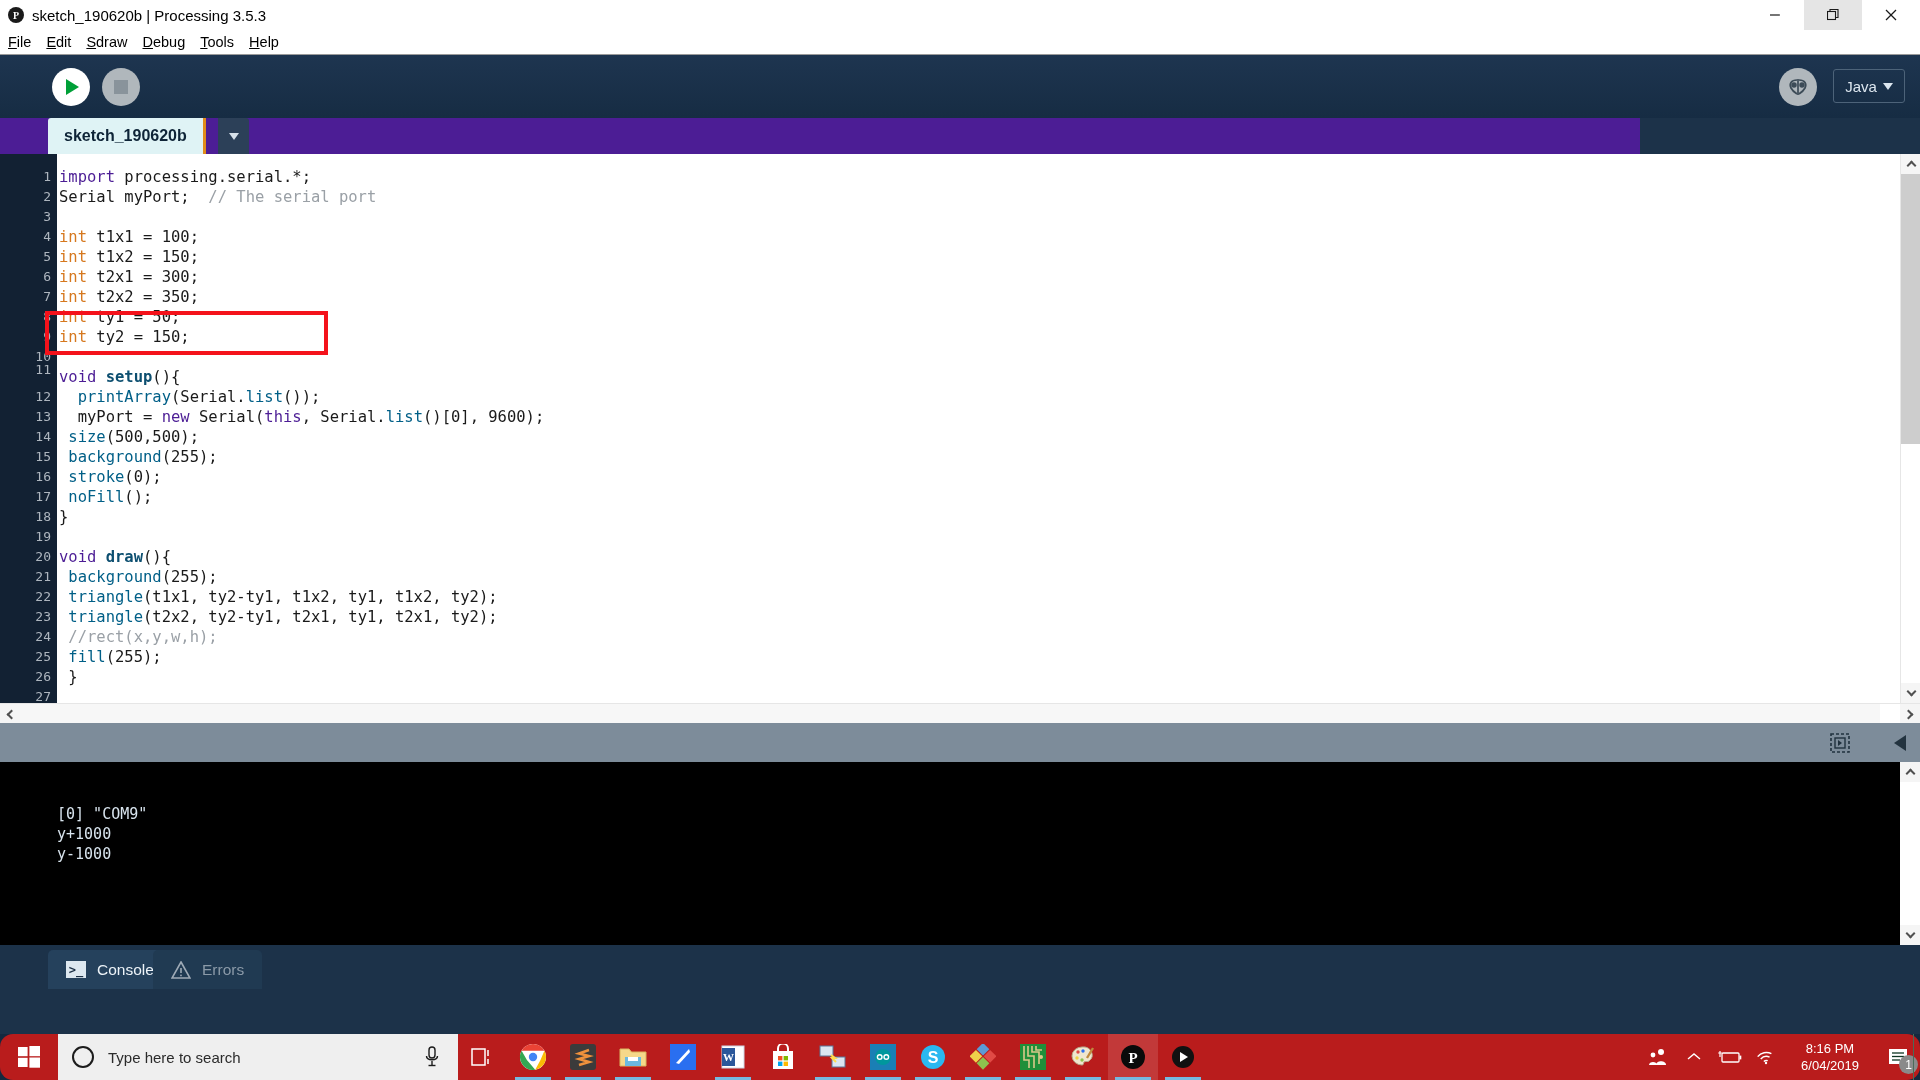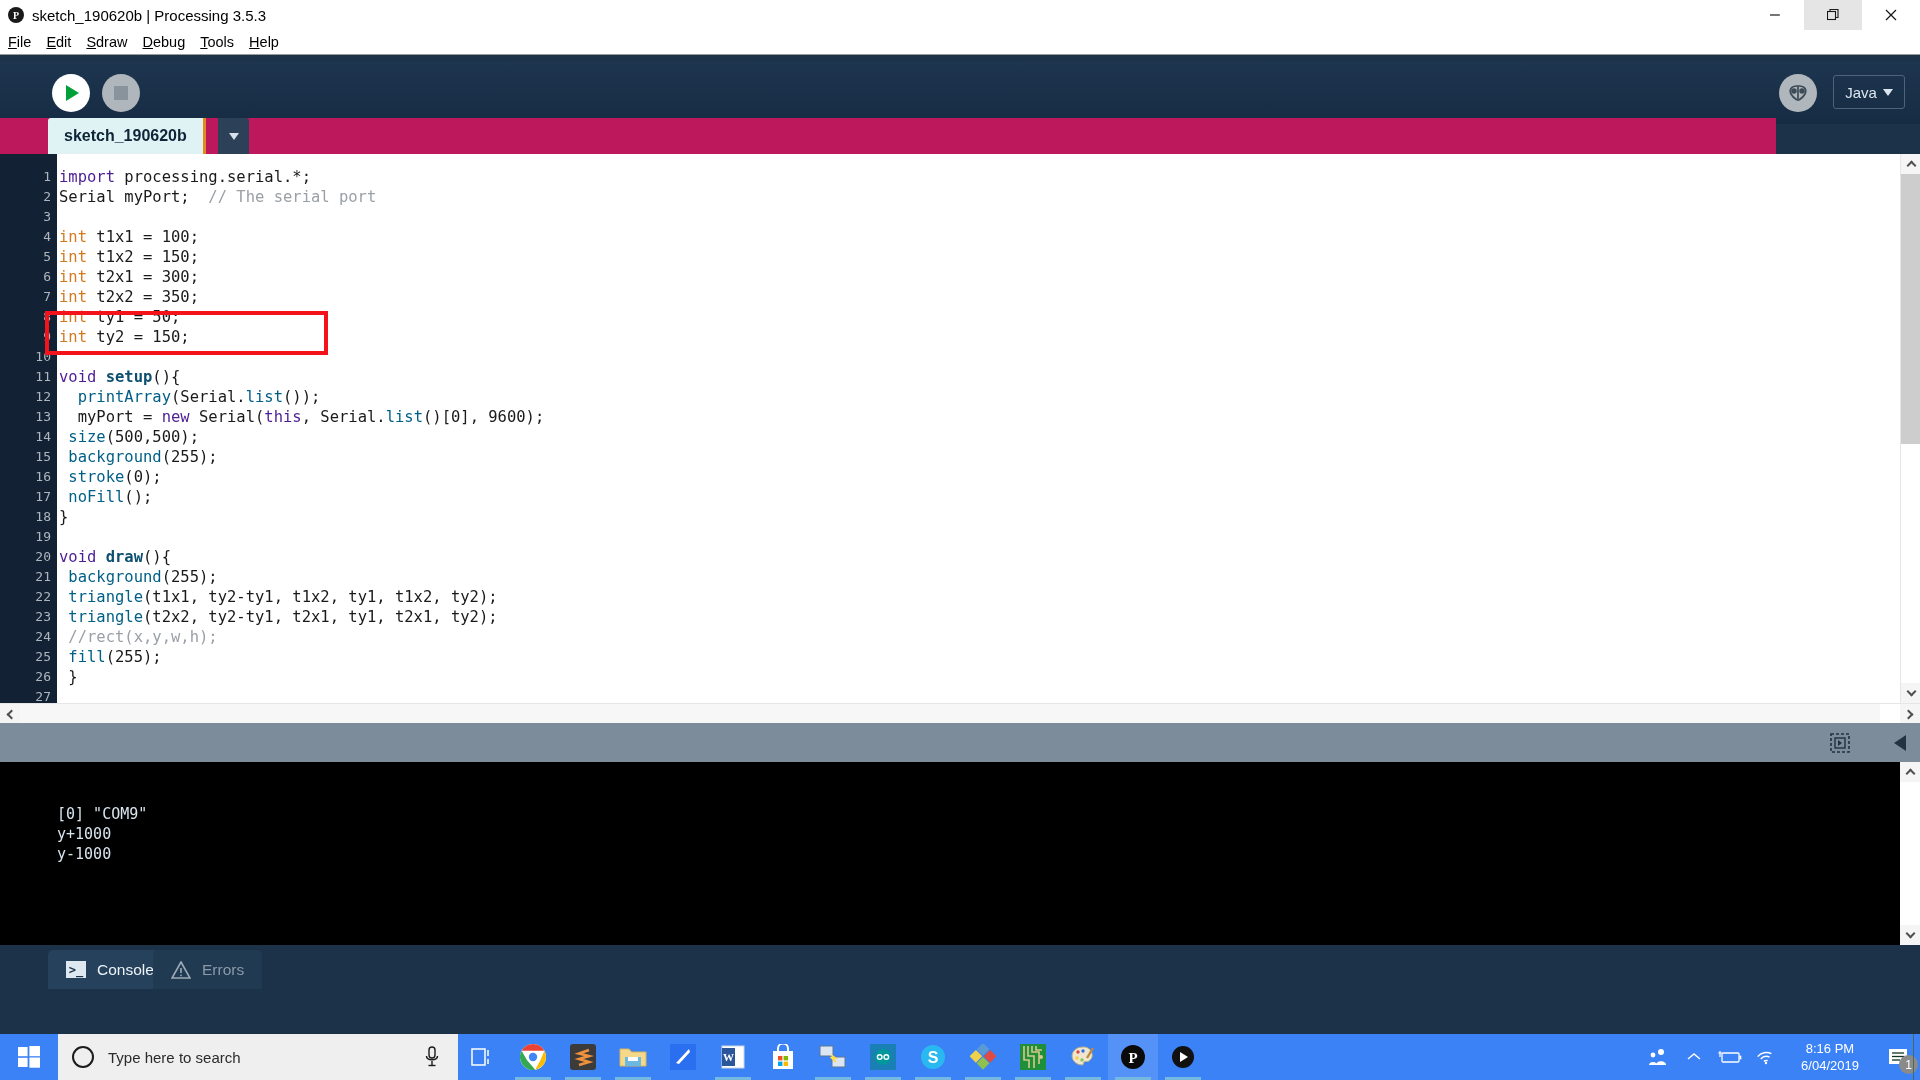--- a/index.html
+++ b/index.html
@@ -55,7 +55,7 @@
     background: #1c3249;
   }
   .toolbar {
-    position: absolute; left: 0; top: 6px; width: 1920px; height: 63px;
+    position: absolute; left: 0; top: 0; width: 1920px; height: 63px;
     background: linear-gradient(to bottom, #1e3550, #162c43);
   }
   .btn-run {

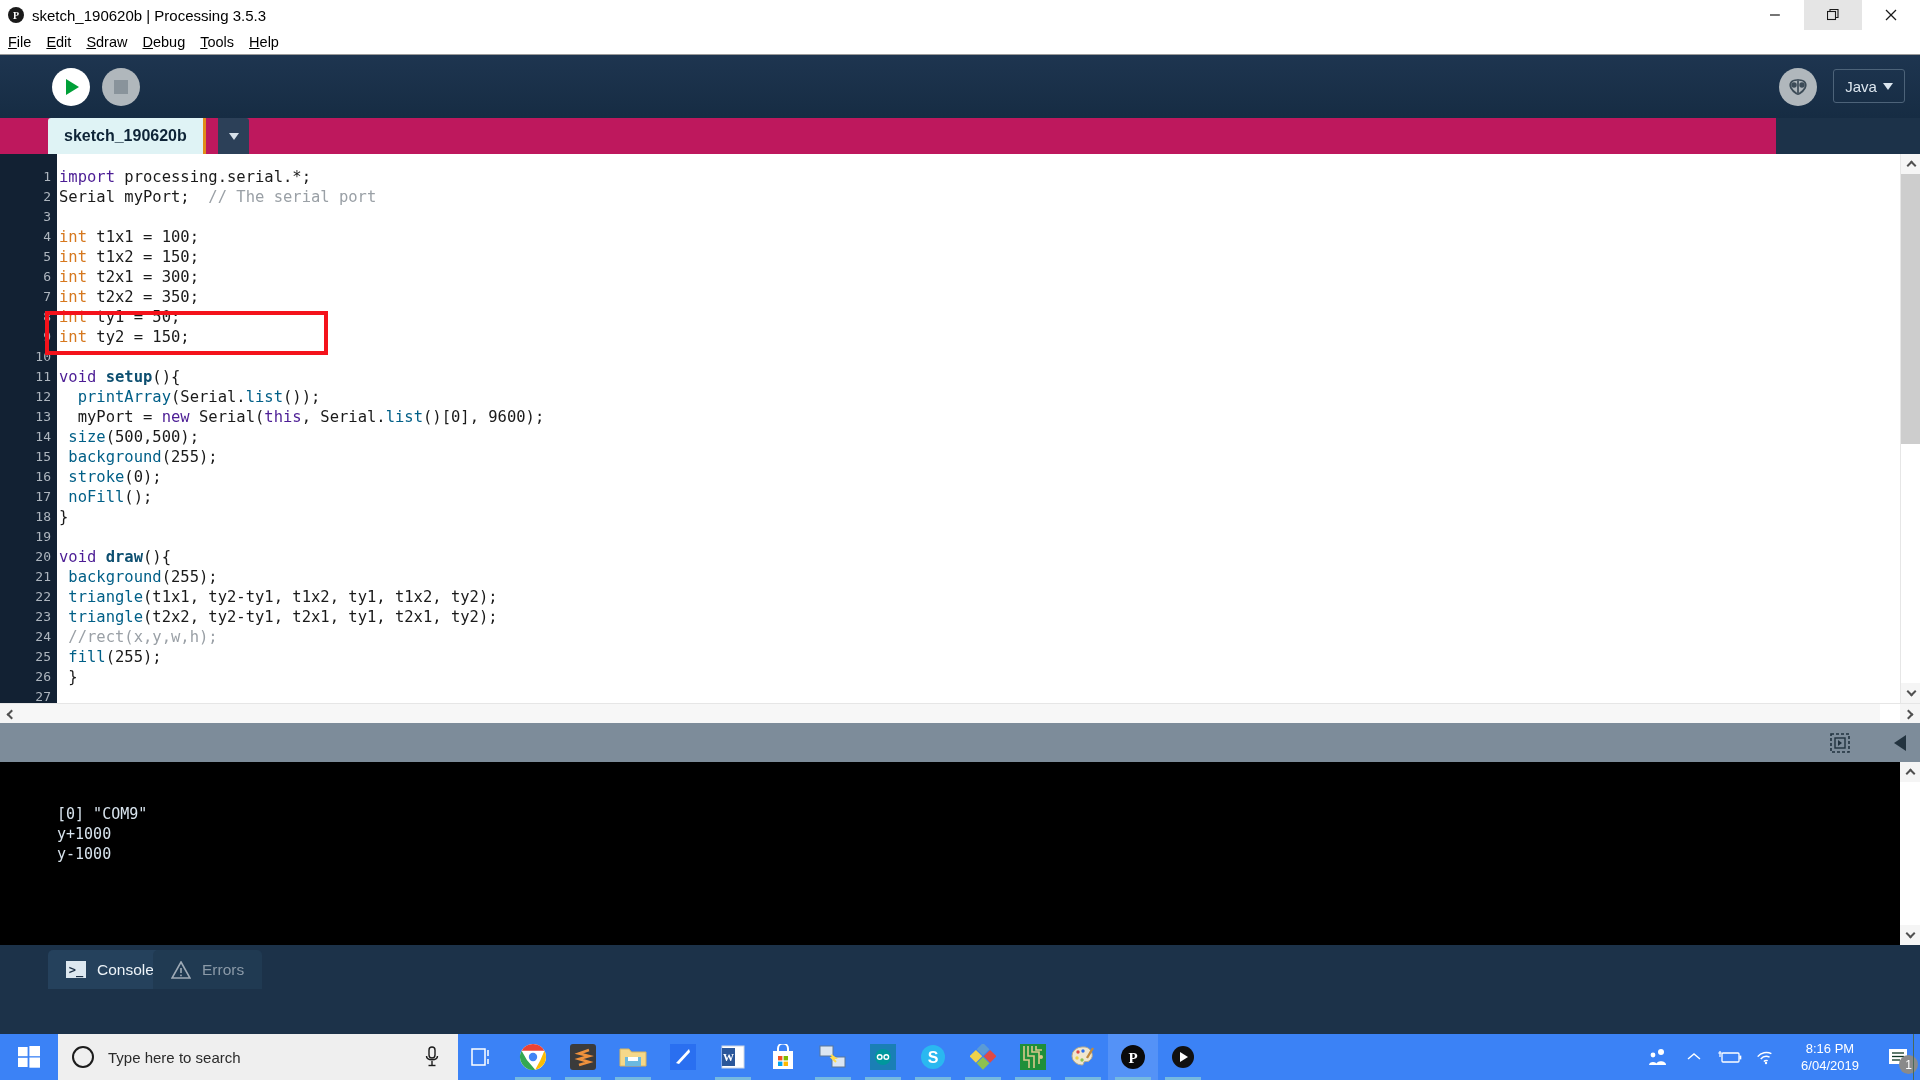--- a/index.html
+++ b/index.html
@@ -94,8 +94,8 @@
 
   
   .tabbar {
-    position: absolute; left: 0; top: 63px; width: 1776px; height: 36px;
-    background: #be185d;
+    position: absolute; left: 0; top: 63px; width: 1640px; height: 36px;
+    background: #4c1d95;
   }
   .tab {
     position: absolute; left: 48px; top: 0; height: 36px;

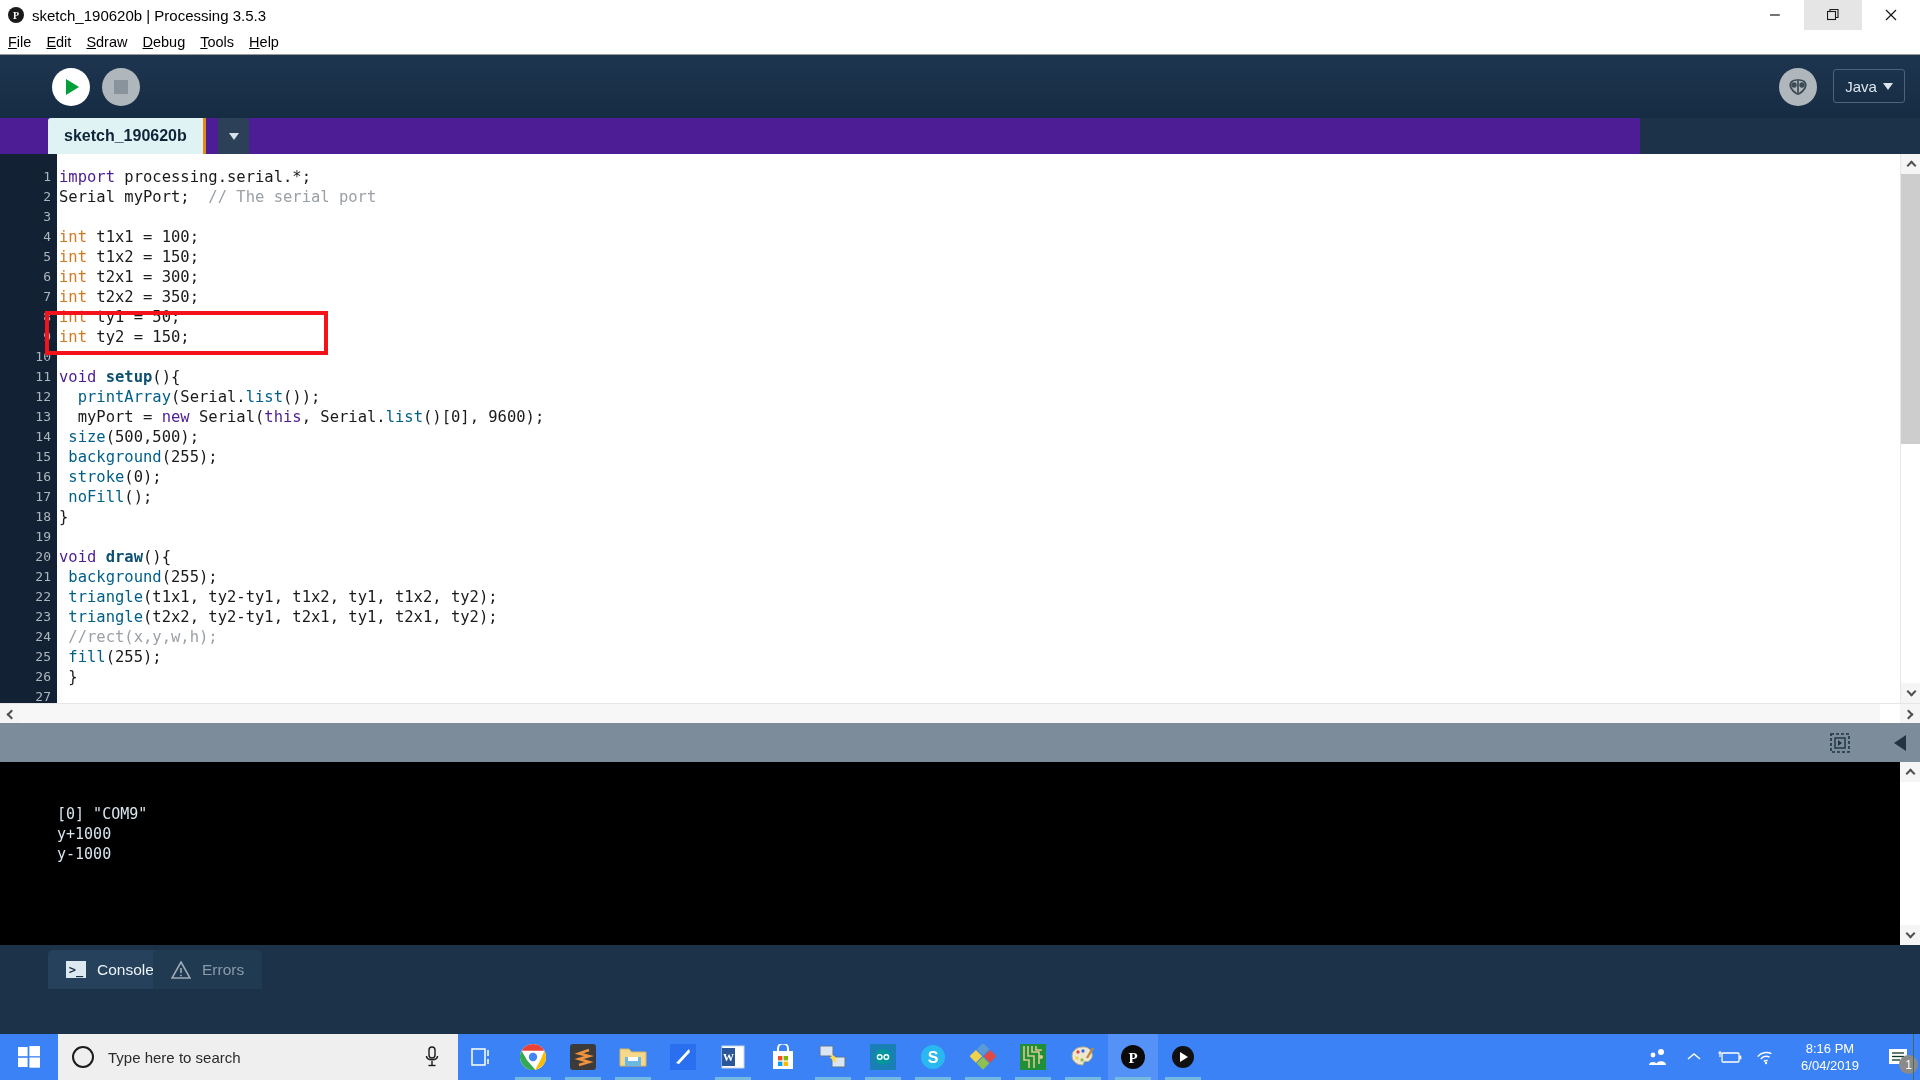--- a/index.html
+++ b/index.html
@@ -388,7 +388,7 @@
           <div class="gnum" style="top: 153px;">8</div>
           <div class="gnum" style="top: 173px;">9</div>
           <div class="gnum" style="top: 193px;">10</div>
-          <div class="gnum" style="top: 213px;">11</div>
+          <div class="gnum" style="top: 206px;">11</div>
           <div class="gnum" style="top: 233px;">12</div>
           <div class="gnum" style="top: 253px;">13</div>
           <div class="gnum" style="top: 273px;">14</div>

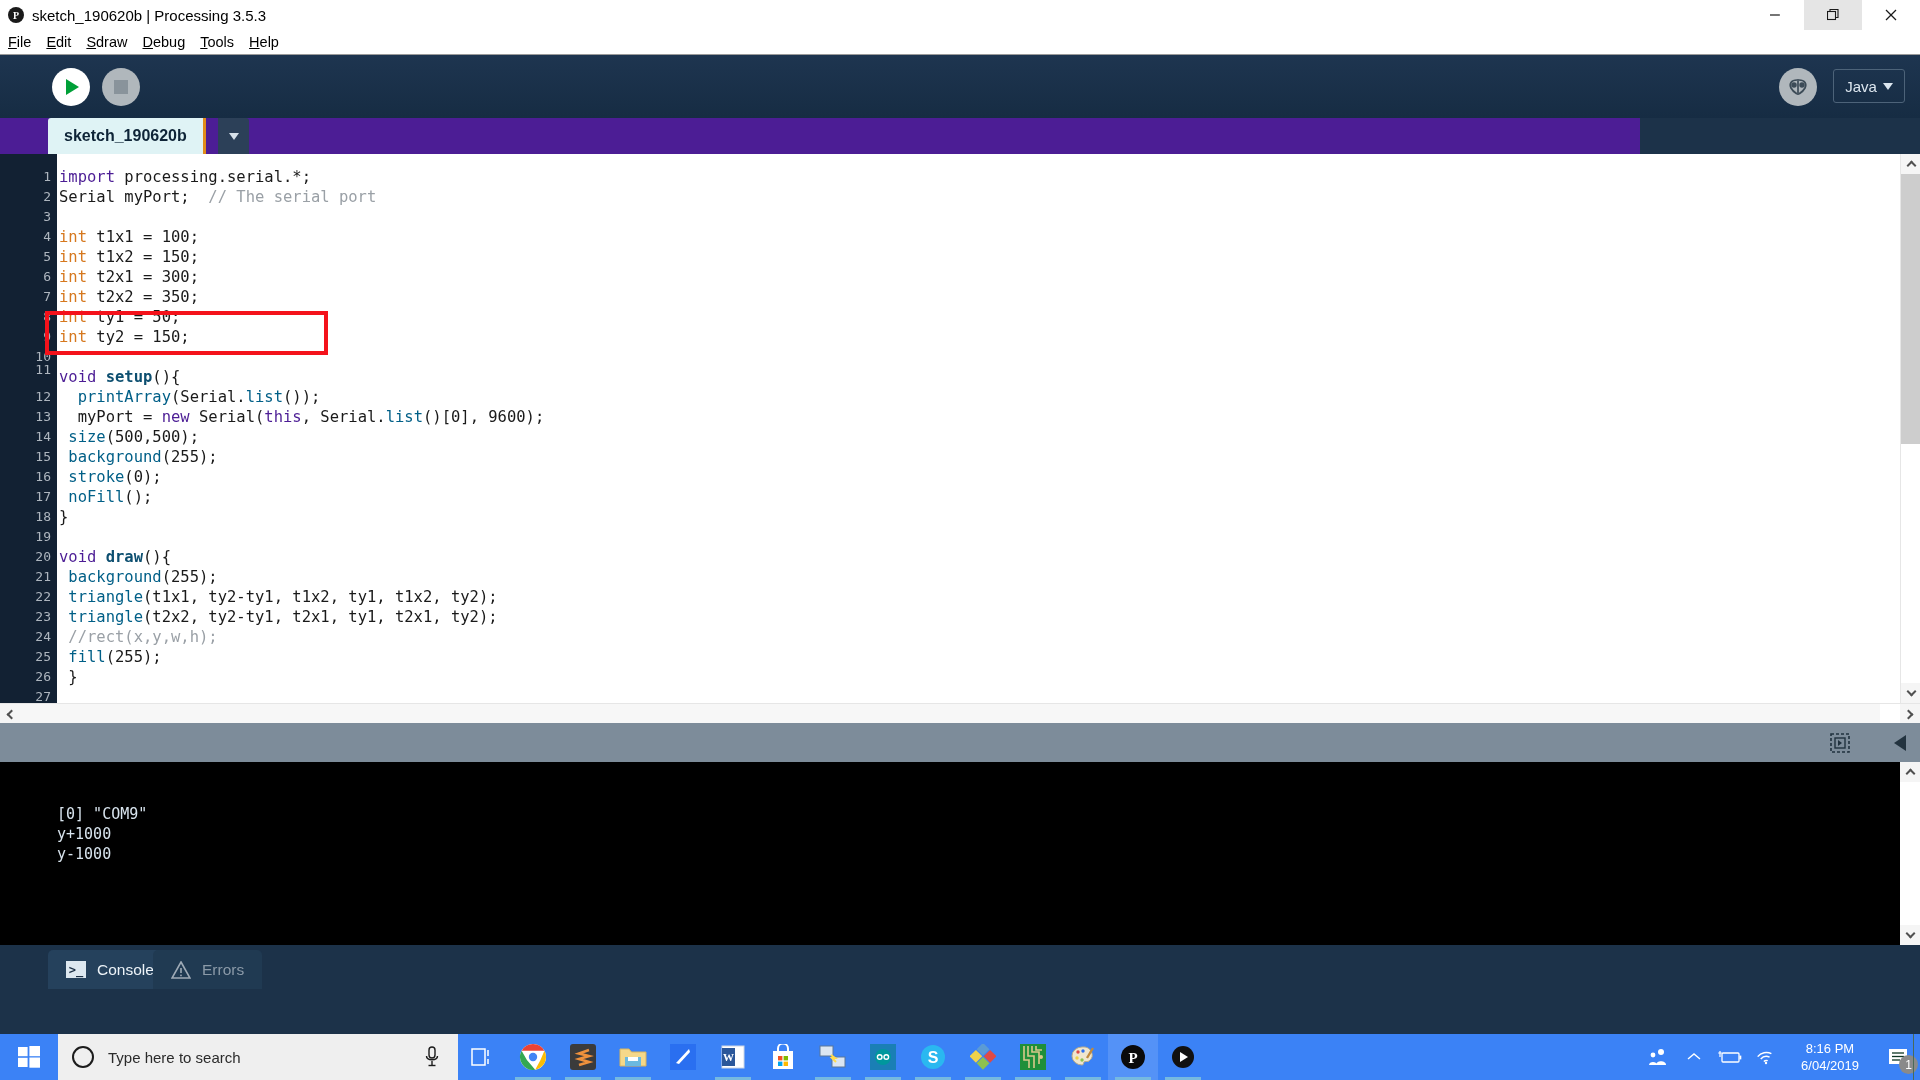--- a/index.html
+++ b/index.html
@@ -246,7 +246,8 @@
   
   .taskbar {
     position: absolute; left: 0; top: 1034px; width: 1920px; height: 46px;
-    background: #3b82f6;
+    background: #b91c1c;
+    border-radius: 13px;
   }
   .tb-start {
     position: absolute; left: 0; top: 0; width: 58px; height: 46px;

